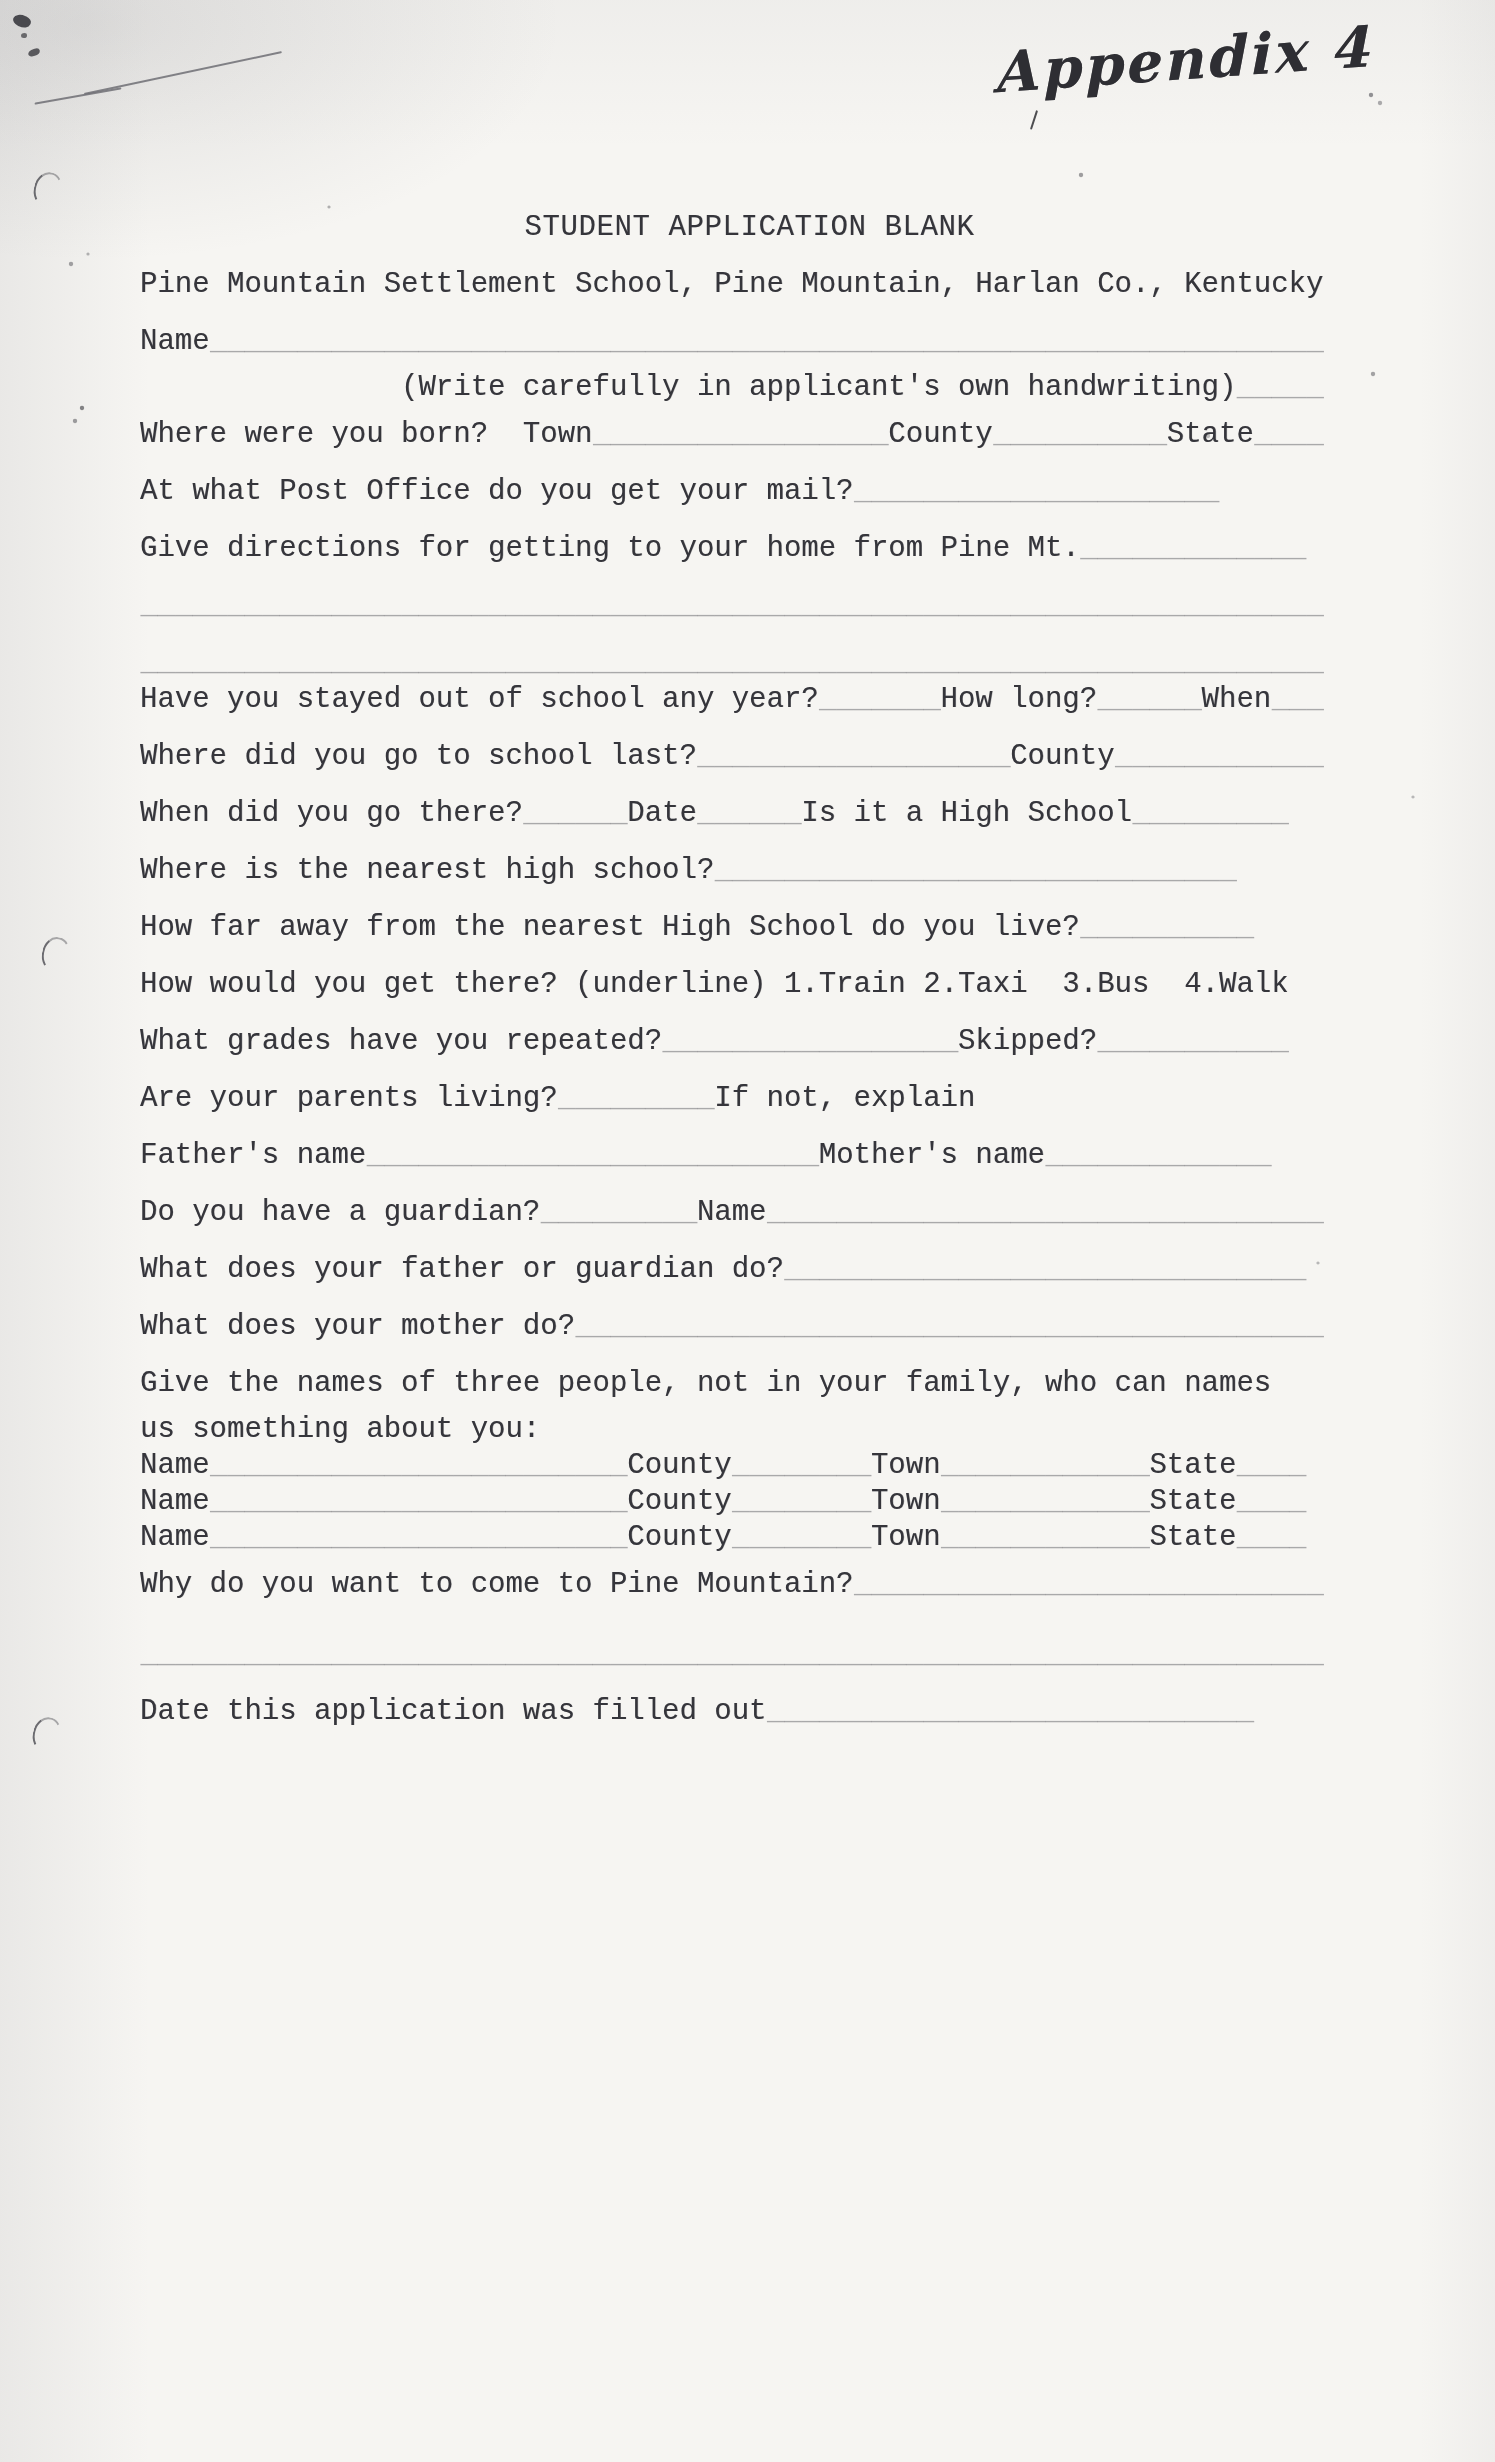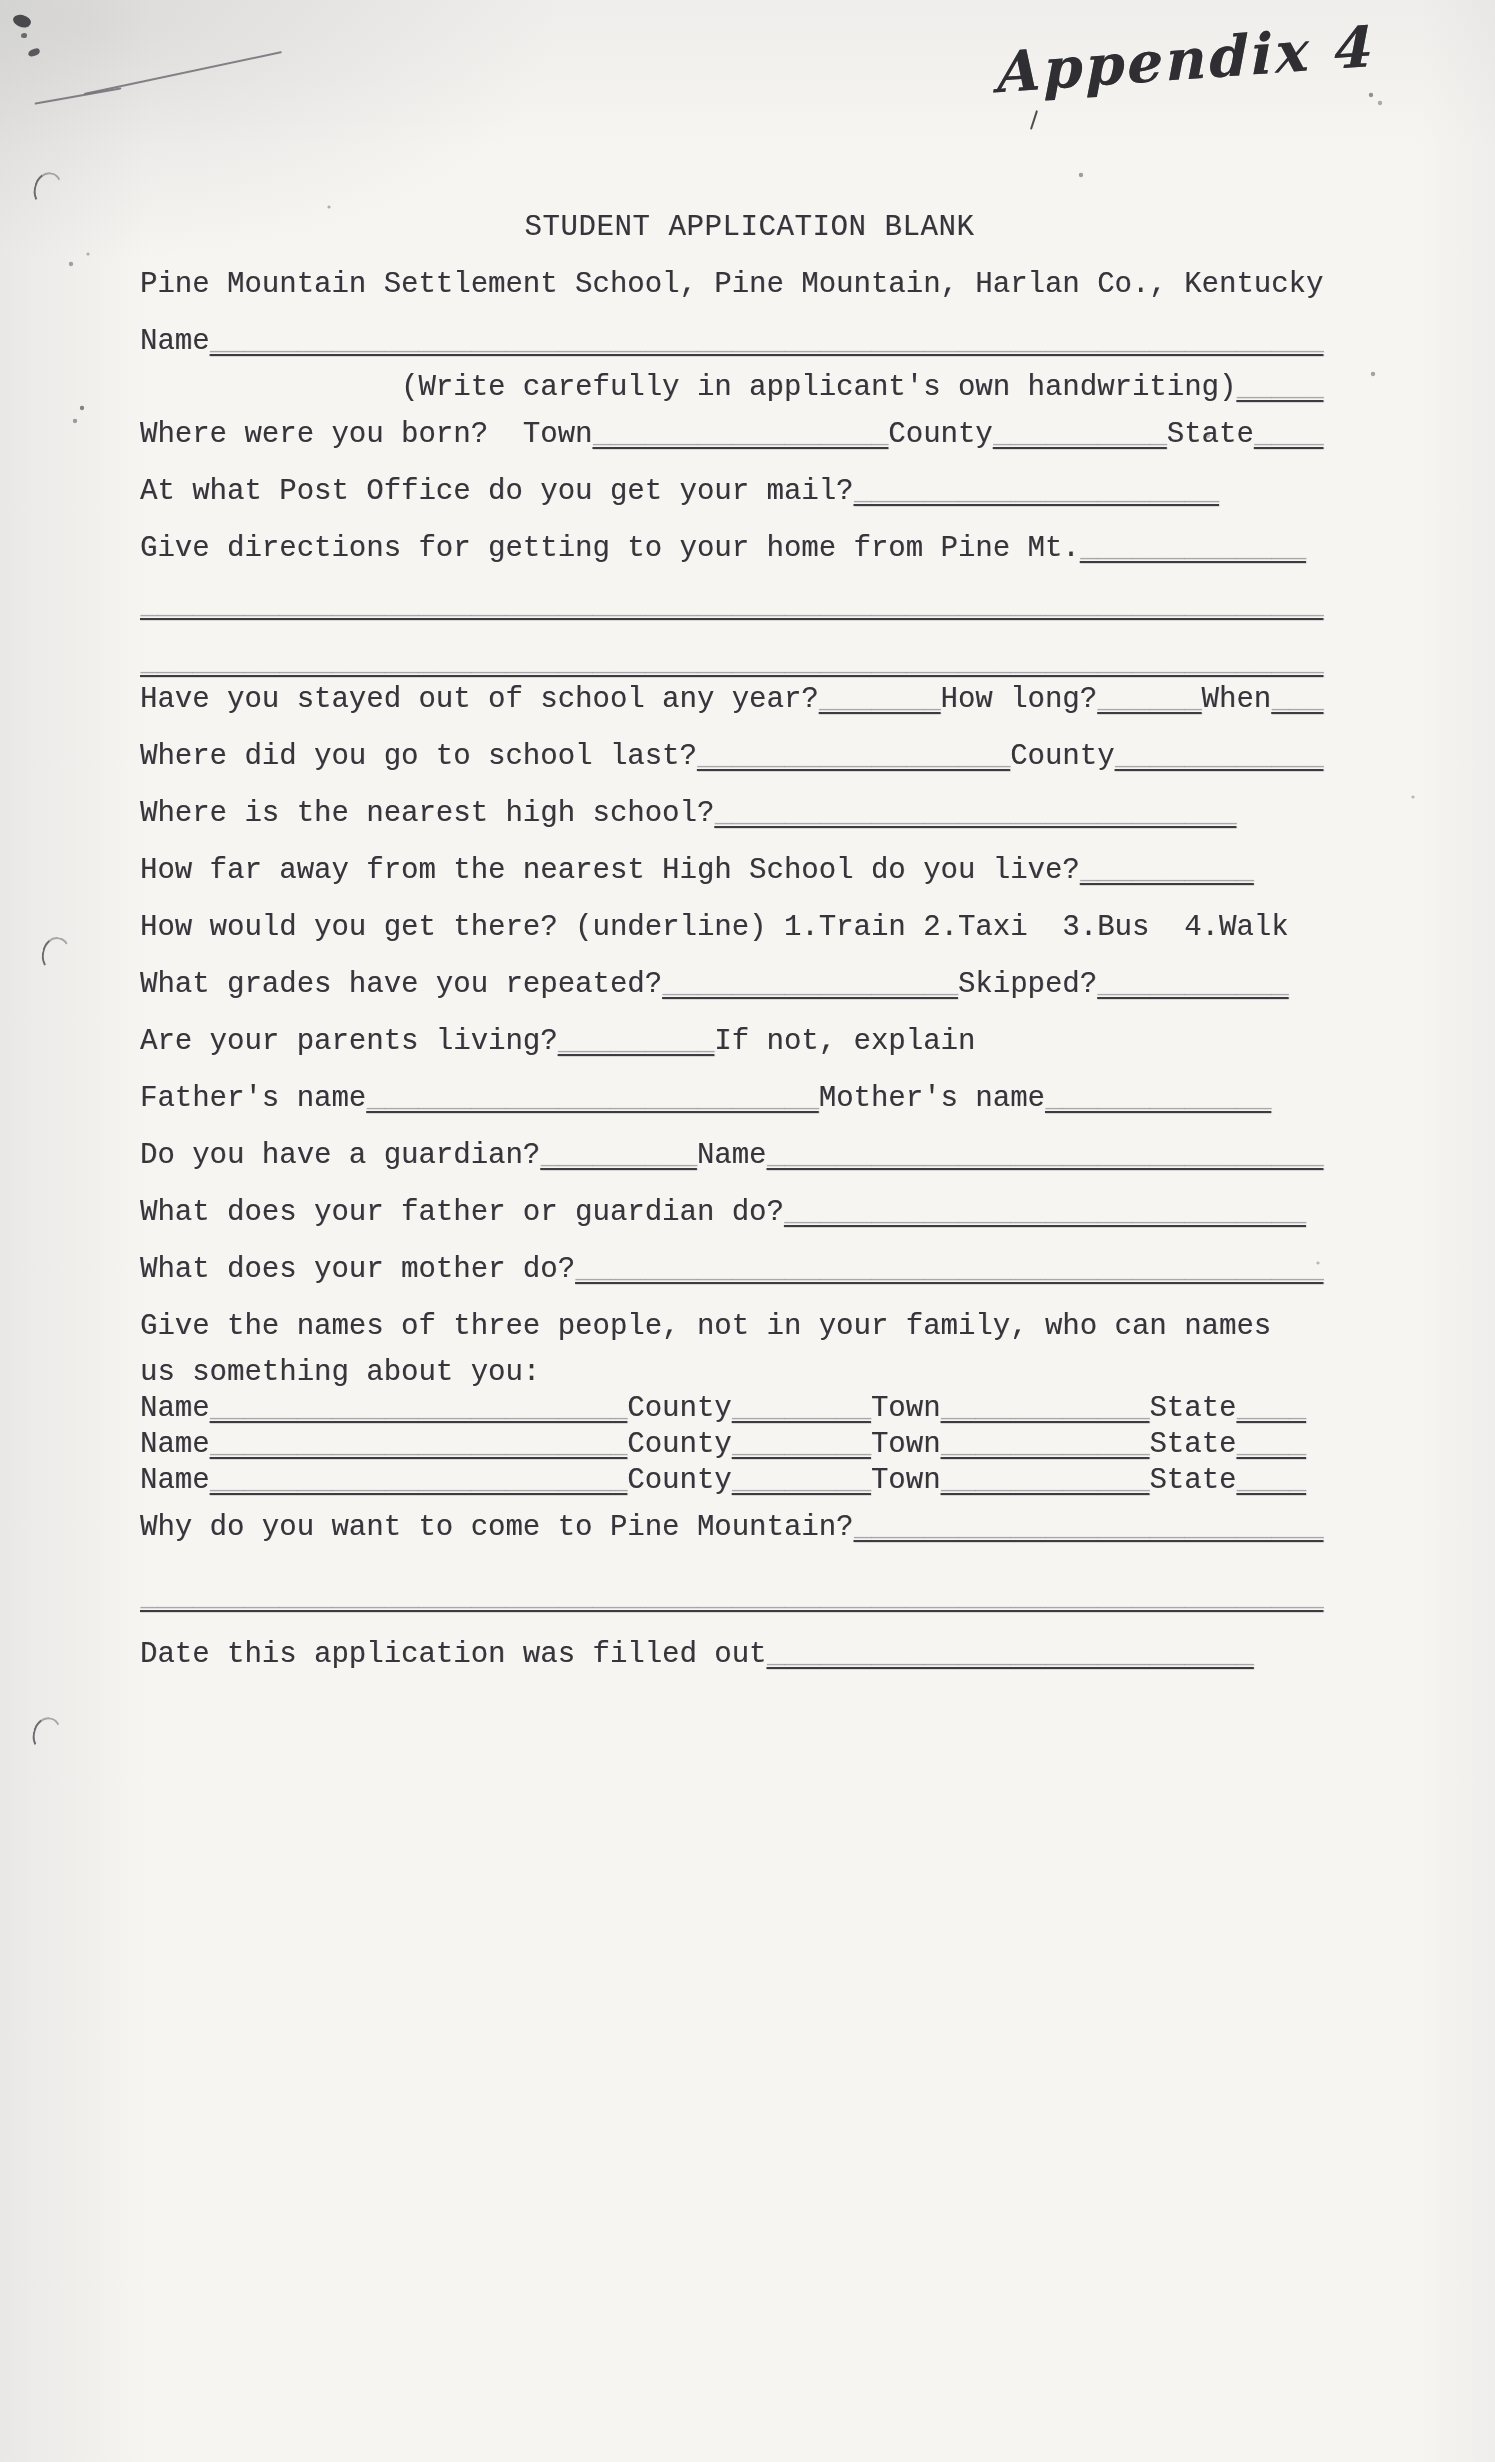--- a/index.html
+++ b/index.html
@@ -31,7 +31,6 @@
   .gap{margin-top:13px;}
   .blank{
     color:transparent;
-    text-decoration:underline;
     text-decoration-color:#3b3b41;
     text-decoration-thickness:2.1px;
     text-underline-offset:5.3px;

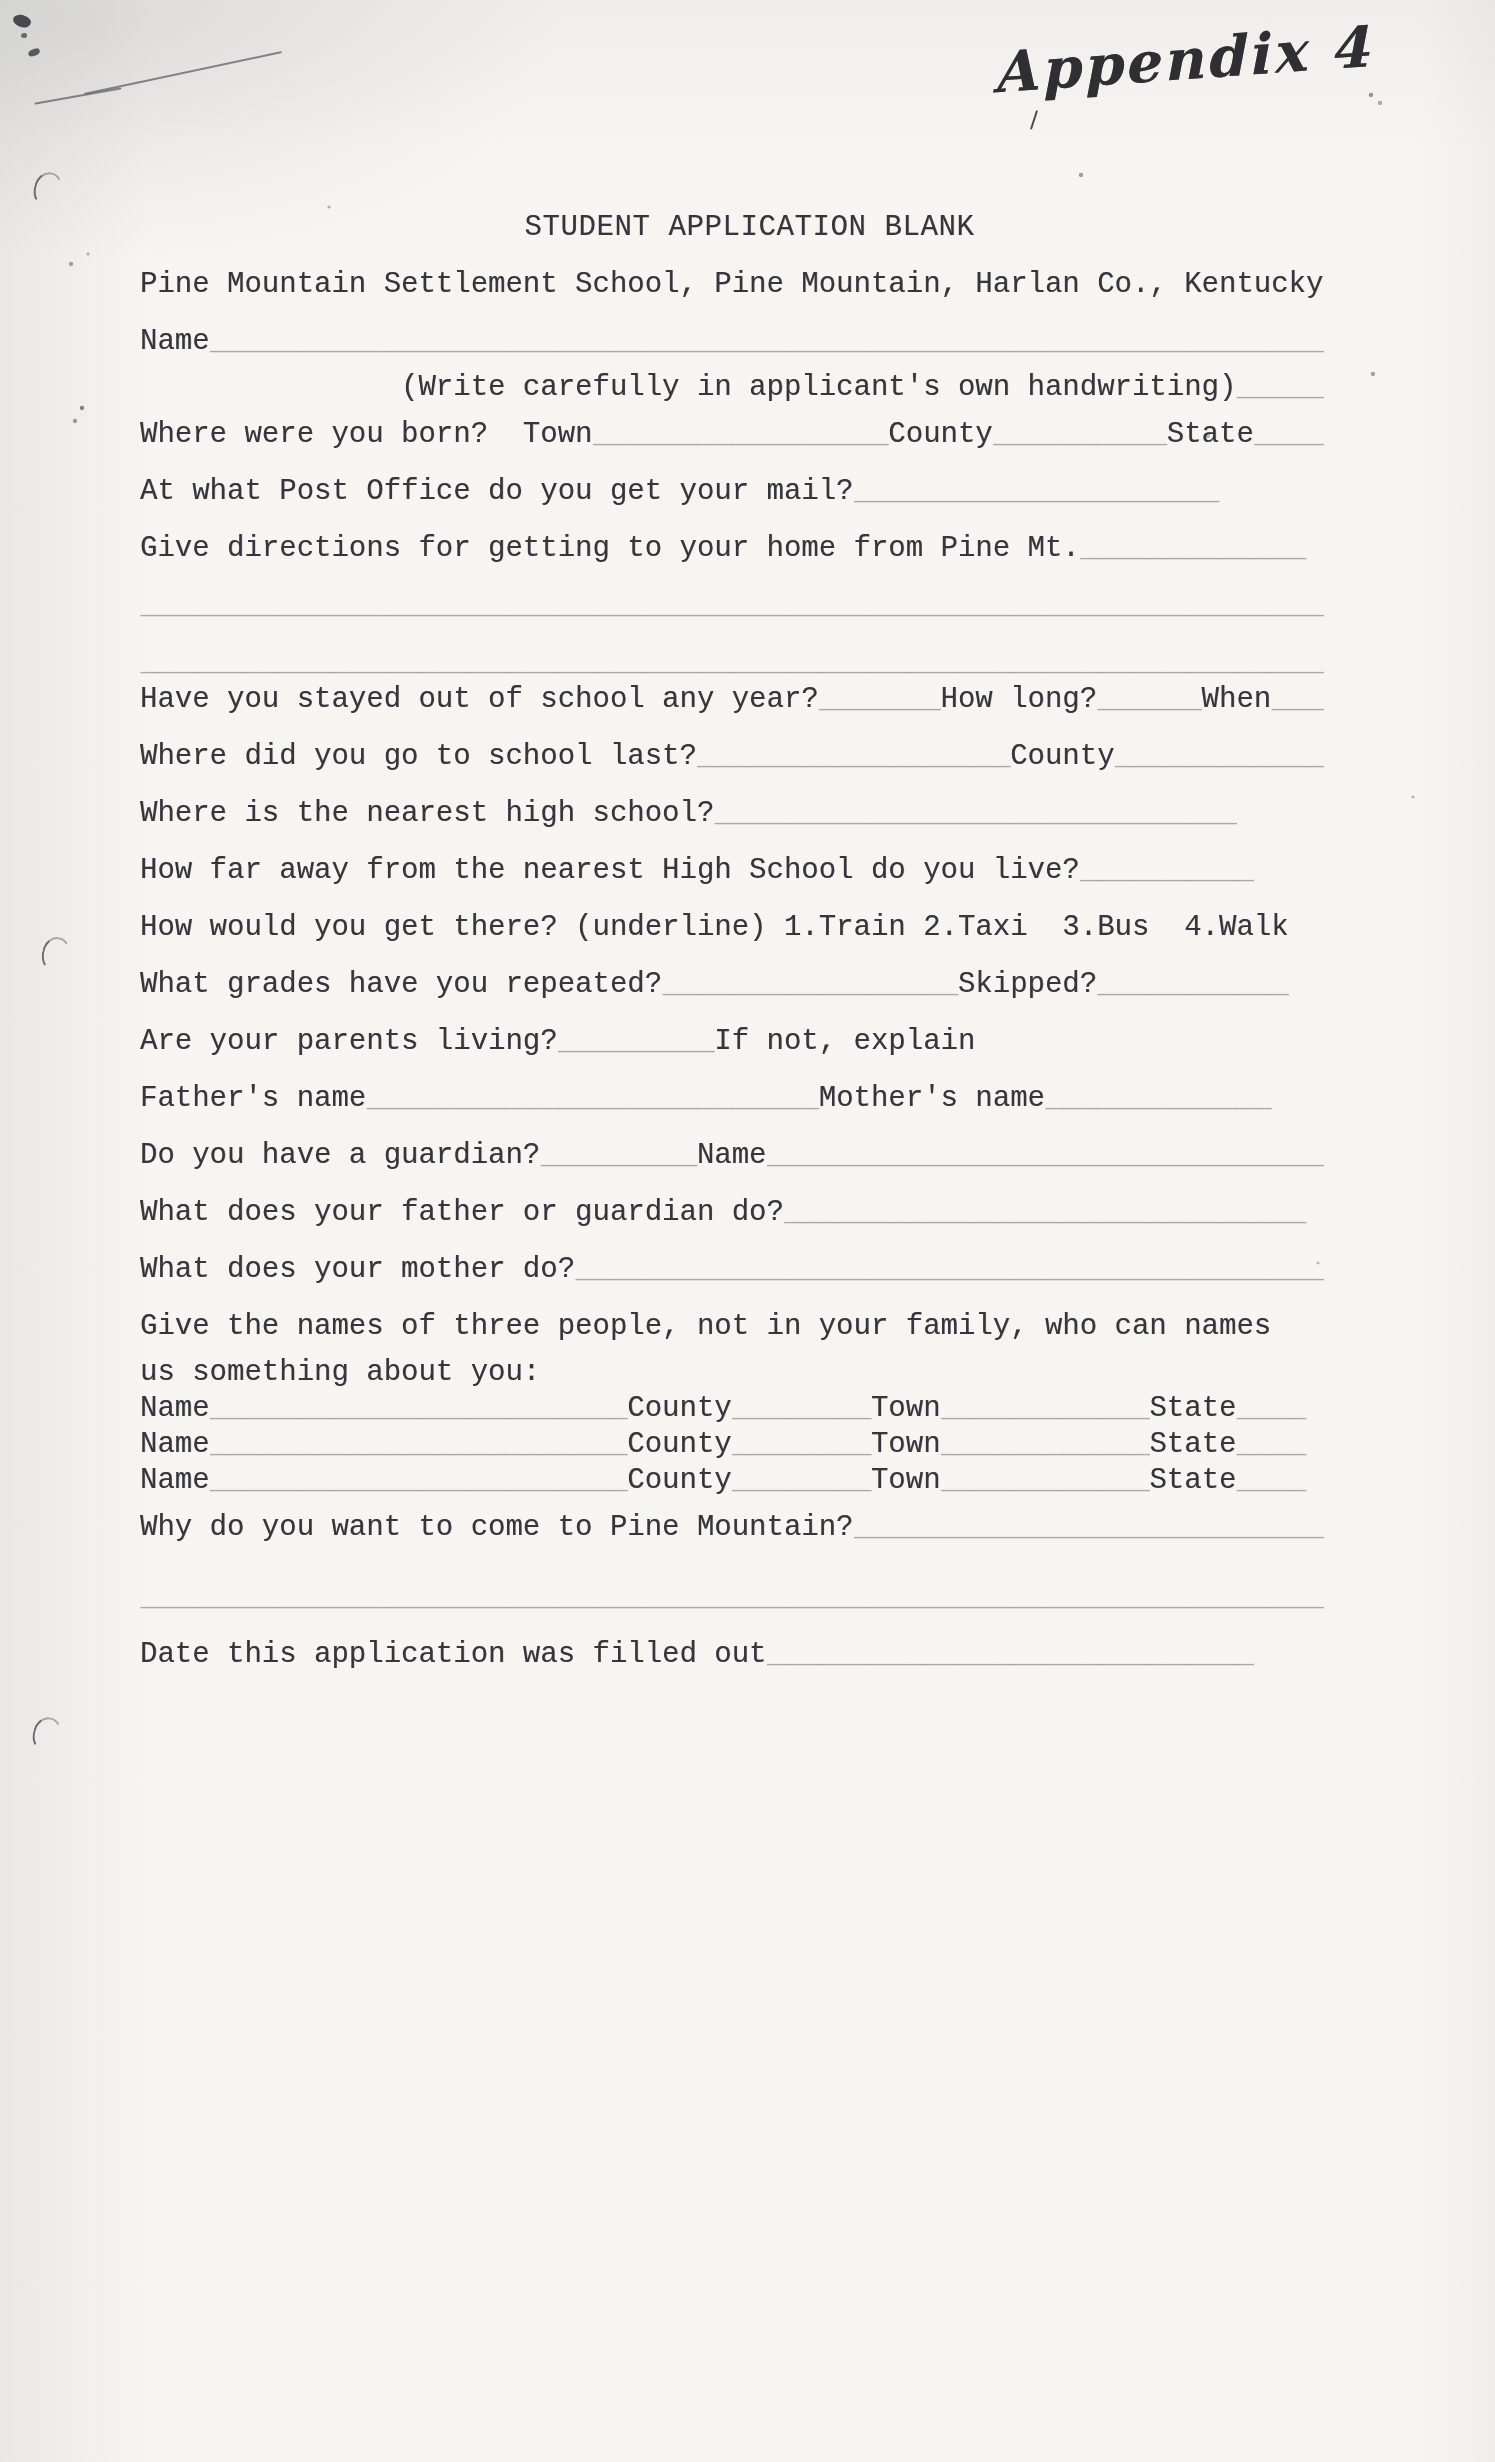--- a/index.html
+++ b/index.html
@@ -106,6 +106,7 @@
   <div class="line"><span class="blank">____________________________________________________________________</span></div>
   <div class="line pull">Have you stayed out of school any year?<span class="blank">_______</span>How long?<span class="blank">______</span>When<span class="blank">___</span></div>
   <div class="line">Where did you go to school last?<span class="blank">__________________</span>County<span class="blank">____________</span></div>
+  <div class="line">When did you go there?<span class="blank">______</span>Date<span class="blank">______</span>Is it a High School<span class="blank">_________</span></div>
   <div class="line">Where is the nearest high school?<span class="blank">______________________________</span></div>
   <div class="line">How far away from the nearest High School do you live?<span class="blank">__________</span></div>
   <div class="line">How would you get there? (underline) 1.Train 2.Taxi  3.Bus  4.Walk</div>

